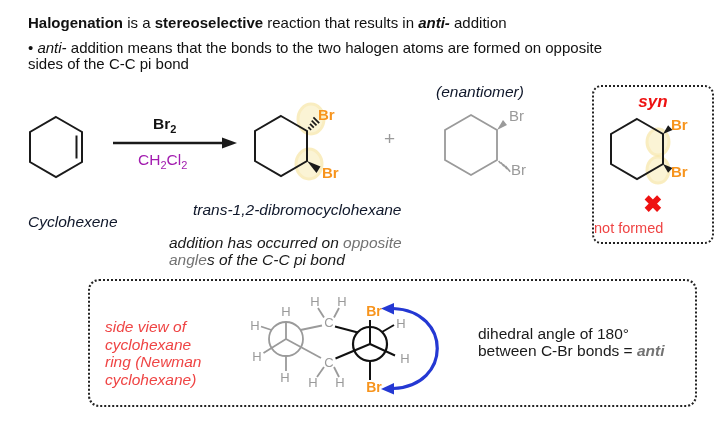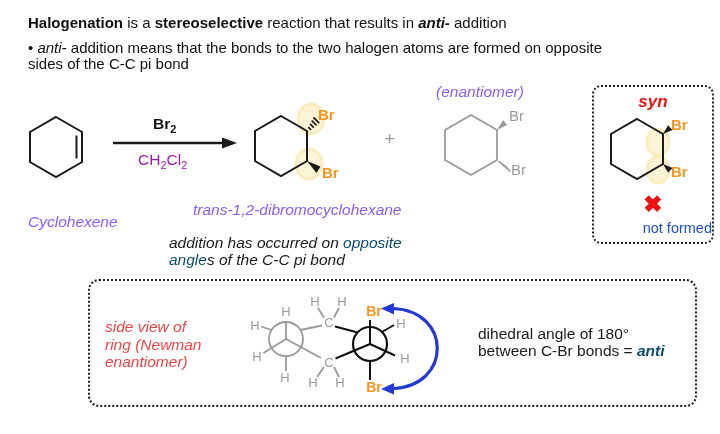--- a/index.html
+++ b/index.html
@@ -12,7 +12,7 @@
   .i{font-style:italic;}
   .bi{font-weight:bold;font-style:italic;}
   .blue{color:#0c4a6e;}
-  .struct-label{font-size:15.5px;font-style:italic;color:#8b5cf6;}
+  .struct-label{font-size:15.5px;font-style:italic;color:#0f172a;}
   .reagent{font-size:15.5px;font-weight:bold;color:#111;}
   .solvent{font-size:15.5px;color:#a21caf;}
   sub{font-size:11px;}

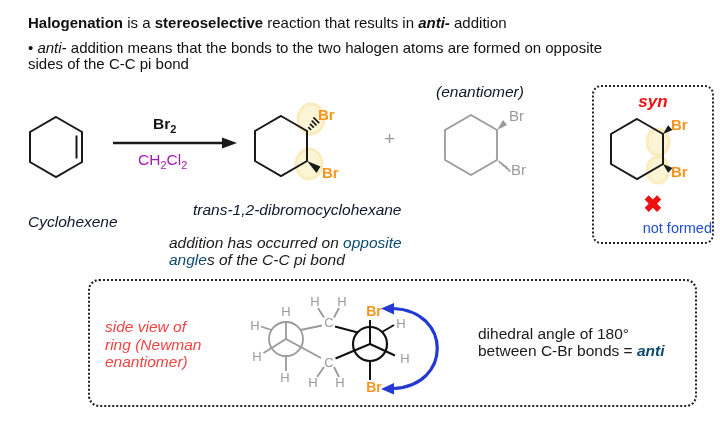--- a/index.html
+++ b/index.html
@@ -21,7 +21,7 @@
   .dotted-box{border:2px dotted #222;border-radius:9px;box-sizing:border-box;background:#fff;}
   .syn-title{font-size:17px;font-weight:bold;font-style:italic;color:#ee1111;text-align:center;width:100%;}
   .cross{font-size:23px;font-weight:bold;color:#ee1111;text-align:center;width:100%;line-height:24px;}
-  .not-formed{font-size:14.5px;color:#1d4ed8;text-align:right;width:100%;}
+  .not-formed{font-size:14.5px;color:#ef4444;text-align:left;width:100%;}
   .side-label{font-size:15.5px;font-style:italic;line-height:17.5px;color:#ef4444;}
   .dihedral{font-size:15.5px;line-height:17px;color:#1a1a1a;}
   svg{display:block;}

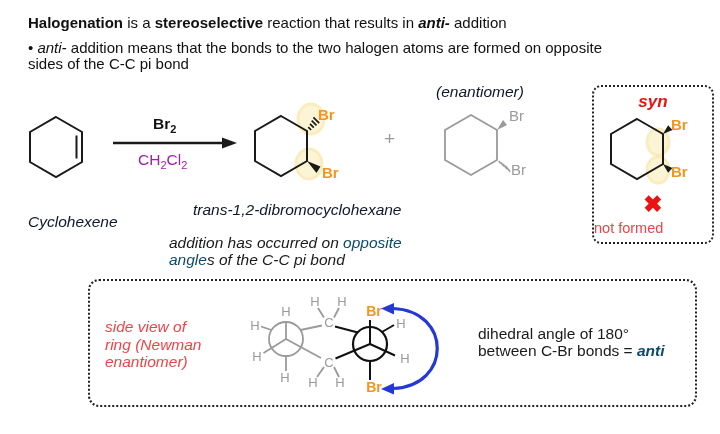--- a/index.html
+++ b/index.html
@@ -11,7 +11,7 @@
   .b{font-weight:bold;}
   .i{font-style:italic;}
   .bi{font-weight:bold;font-style:italic;}
-  .blue{color:#0c4a6e;}
+  .blue{color:#737373;}
   .struct-label{font-size:15.5px;font-style:italic;color:#0f172a;}
   .reagent{font-size:15.5px;font-weight:bold;color:#111;}
   .solvent{font-size:15.5px;color:#a21caf;}

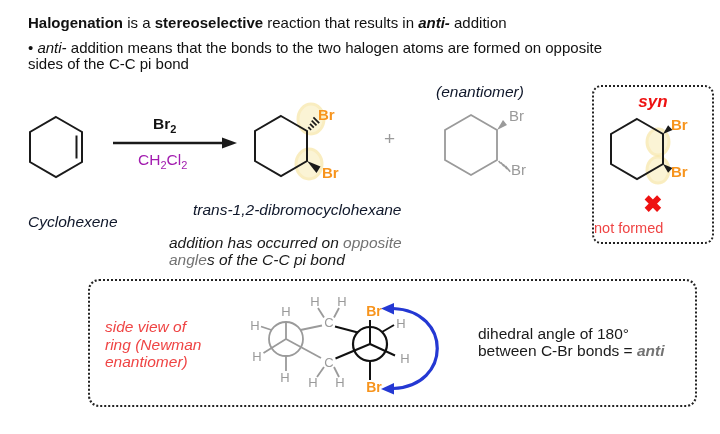--- a/index.html
+++ b/index.html
@@ -115,6 +115,7 @@
   <div class="abs dotted-box" style="left:88px;top:279px;width:609px;height:128px;border-radius:11px;">
     <div class="abs side-label" style="left:15px;top:37px;">
       <div>side view of</div>
+      <div>cyclohexane</div>
       <div>ring (Newman</div>
       <div>enantiomer)</div>
     </div>

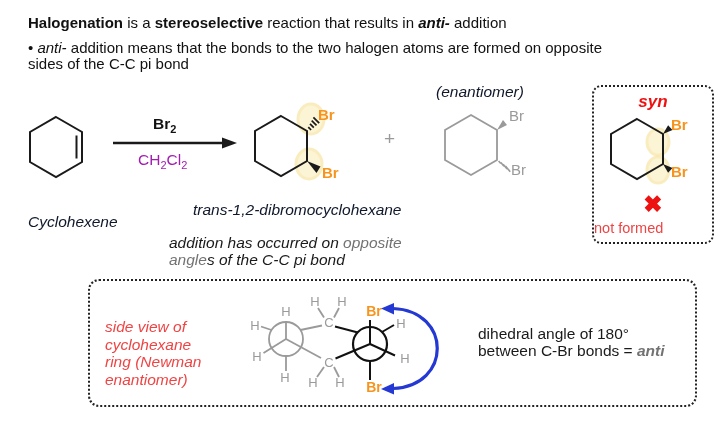--- a/index.html
+++ b/index.html
@@ -117,7 +117,7 @@
       <div>side view of</div>
       <div>cyclohexane</div>
       <div>ring (Newman</div>
-      <div>enantiomer)</div>
+      <div>cyclohexane)</div>
     </div>
 
     <svg class="abs" style="left:145px;top:4px;" width="245" height="120" viewBox="0 0 245 120">

